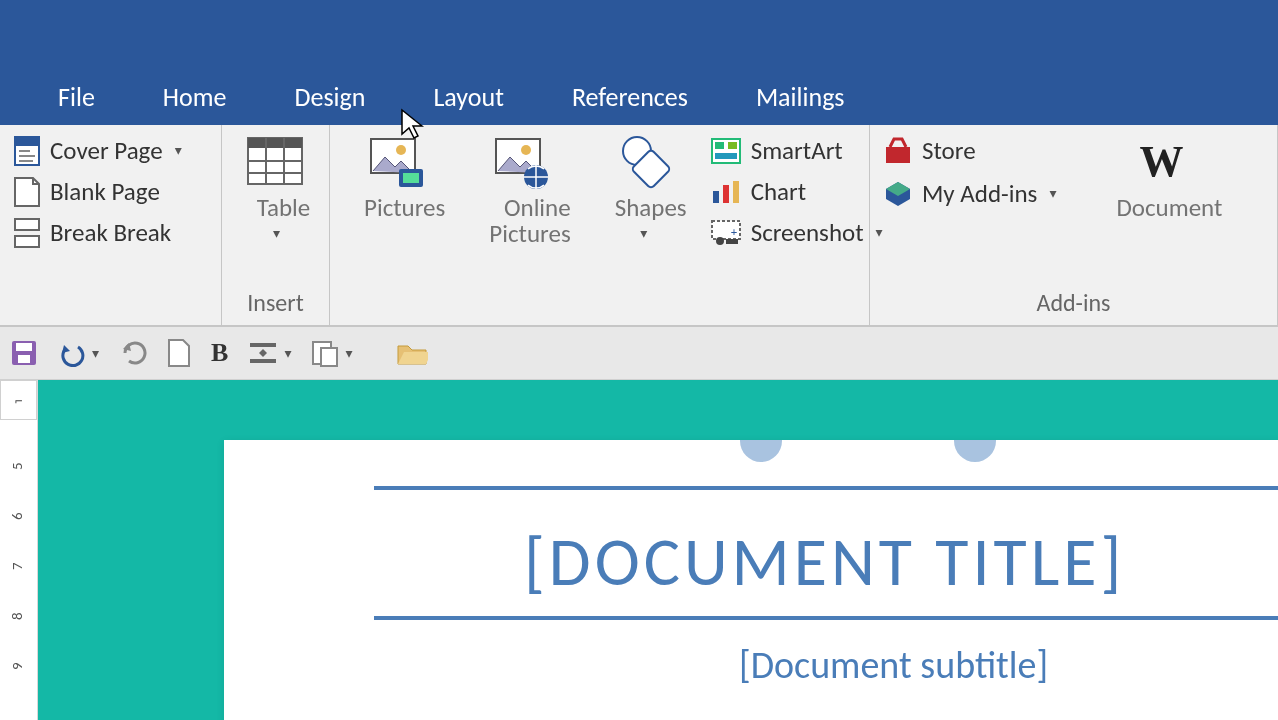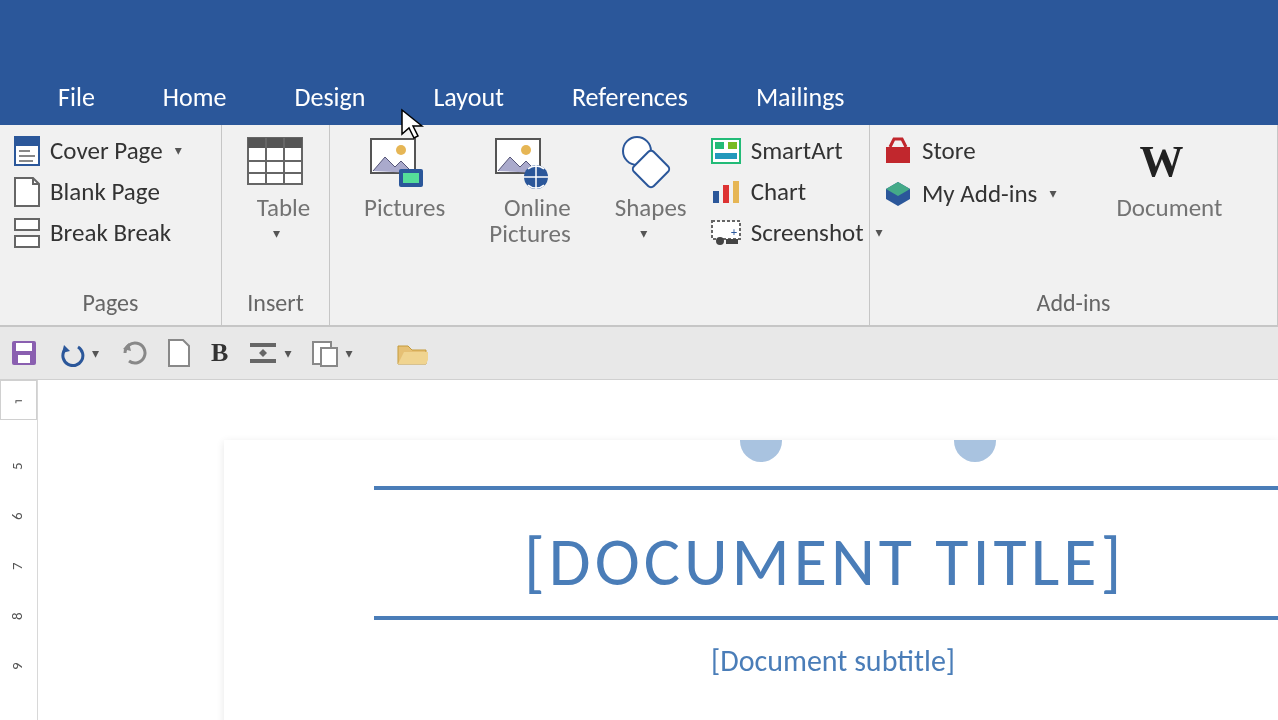--- a/index.html
+++ b/index.html
@@ -90,7 +90,6 @@
         </div>
       </div>
     </div>
-    <div class="group-label">Pages</div>
   </div>
 
   <div class="group" style="width:108px">

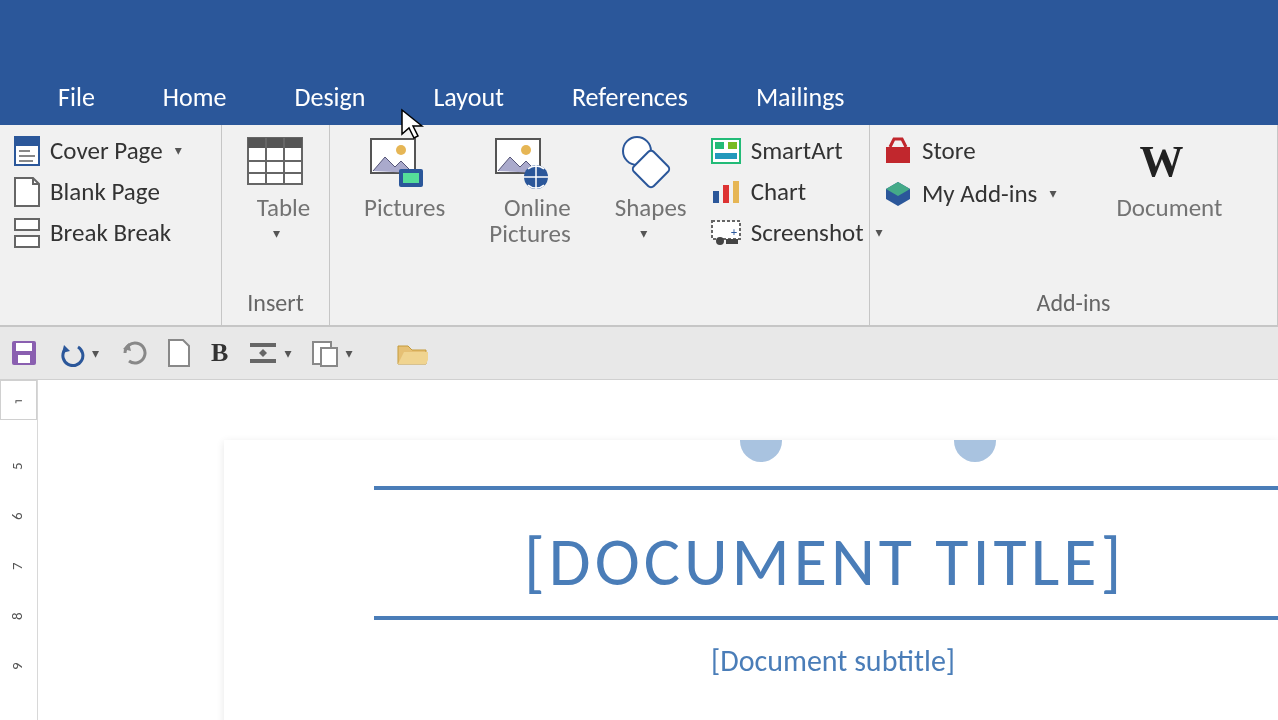--- a/index.html
+++ b/index.html
@@ -32,7 +32,7 @@
   .vruler { flex: 1; background: #fff; position: relative; font-size: 15px; color: #555; }
   .vruler span { position: absolute; left: 8px; transform: rotate(-90deg); transform-origin: left top; }
 
-  .doc-area { position: absolute; left: 38px; top: 380px; right: 0; bottom: 0; background: #ffffff; }
+  .doc-area { position: absolute; left: 38px; top: 380px; right: 0; bottom: 0; background: #14b8a6; }
   .page { position: absolute; left: 186px; top: 60px; right: 0; background: #fff; height: 600px; box-shadow: 0 2px 8px rgba(0,0,0,0.1); }
 
   .hr-line { position: absolute; left: 150px; right: 0; height: 4px; background: #4a7db8; }

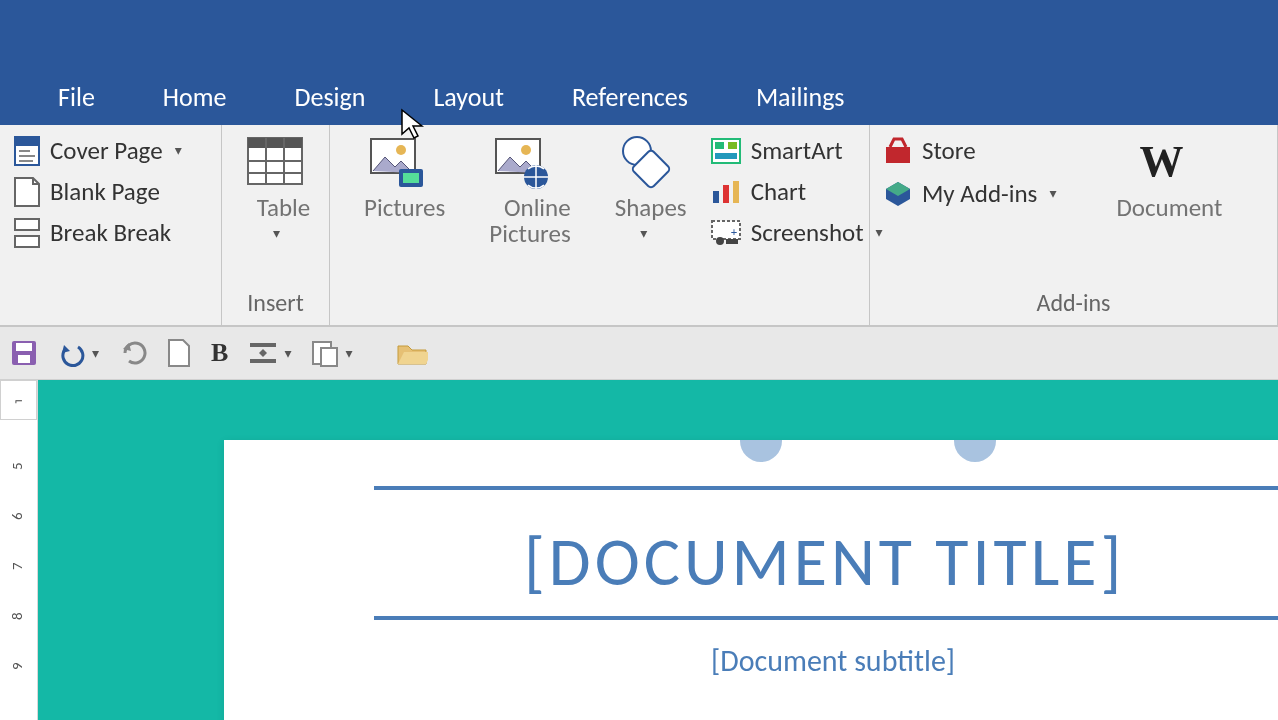--- a/index.html
+++ b/index.html
@@ -37,7 +37,7 @@
 
   .hr-line { position: absolute; left: 150px; right: 0; height: 4px; background: #4a7db8; }
   .doc-title { position: absolute; left: 300px; top: 80px; font-size: 68px; letter-spacing: 4px; color: #4a7db8; font-weight: 300; white-space: nowrap; }
-  .doc-subtitle { position: absolute; left: 487px; top: 202px; font-size: 30px; color: #4a7db8; font-weight: 300; }
+  .doc-subtitle { position: absolute; left: 515px; top: 202px; font-size: 38px; color: #4a7db8; font-weight: 300; }
 
   .quote-dot { position: absolute; width: 42px; height: 22px; background: #a9c3e0; border-radius: 0 0 22px 22px; top: 0; }
 

